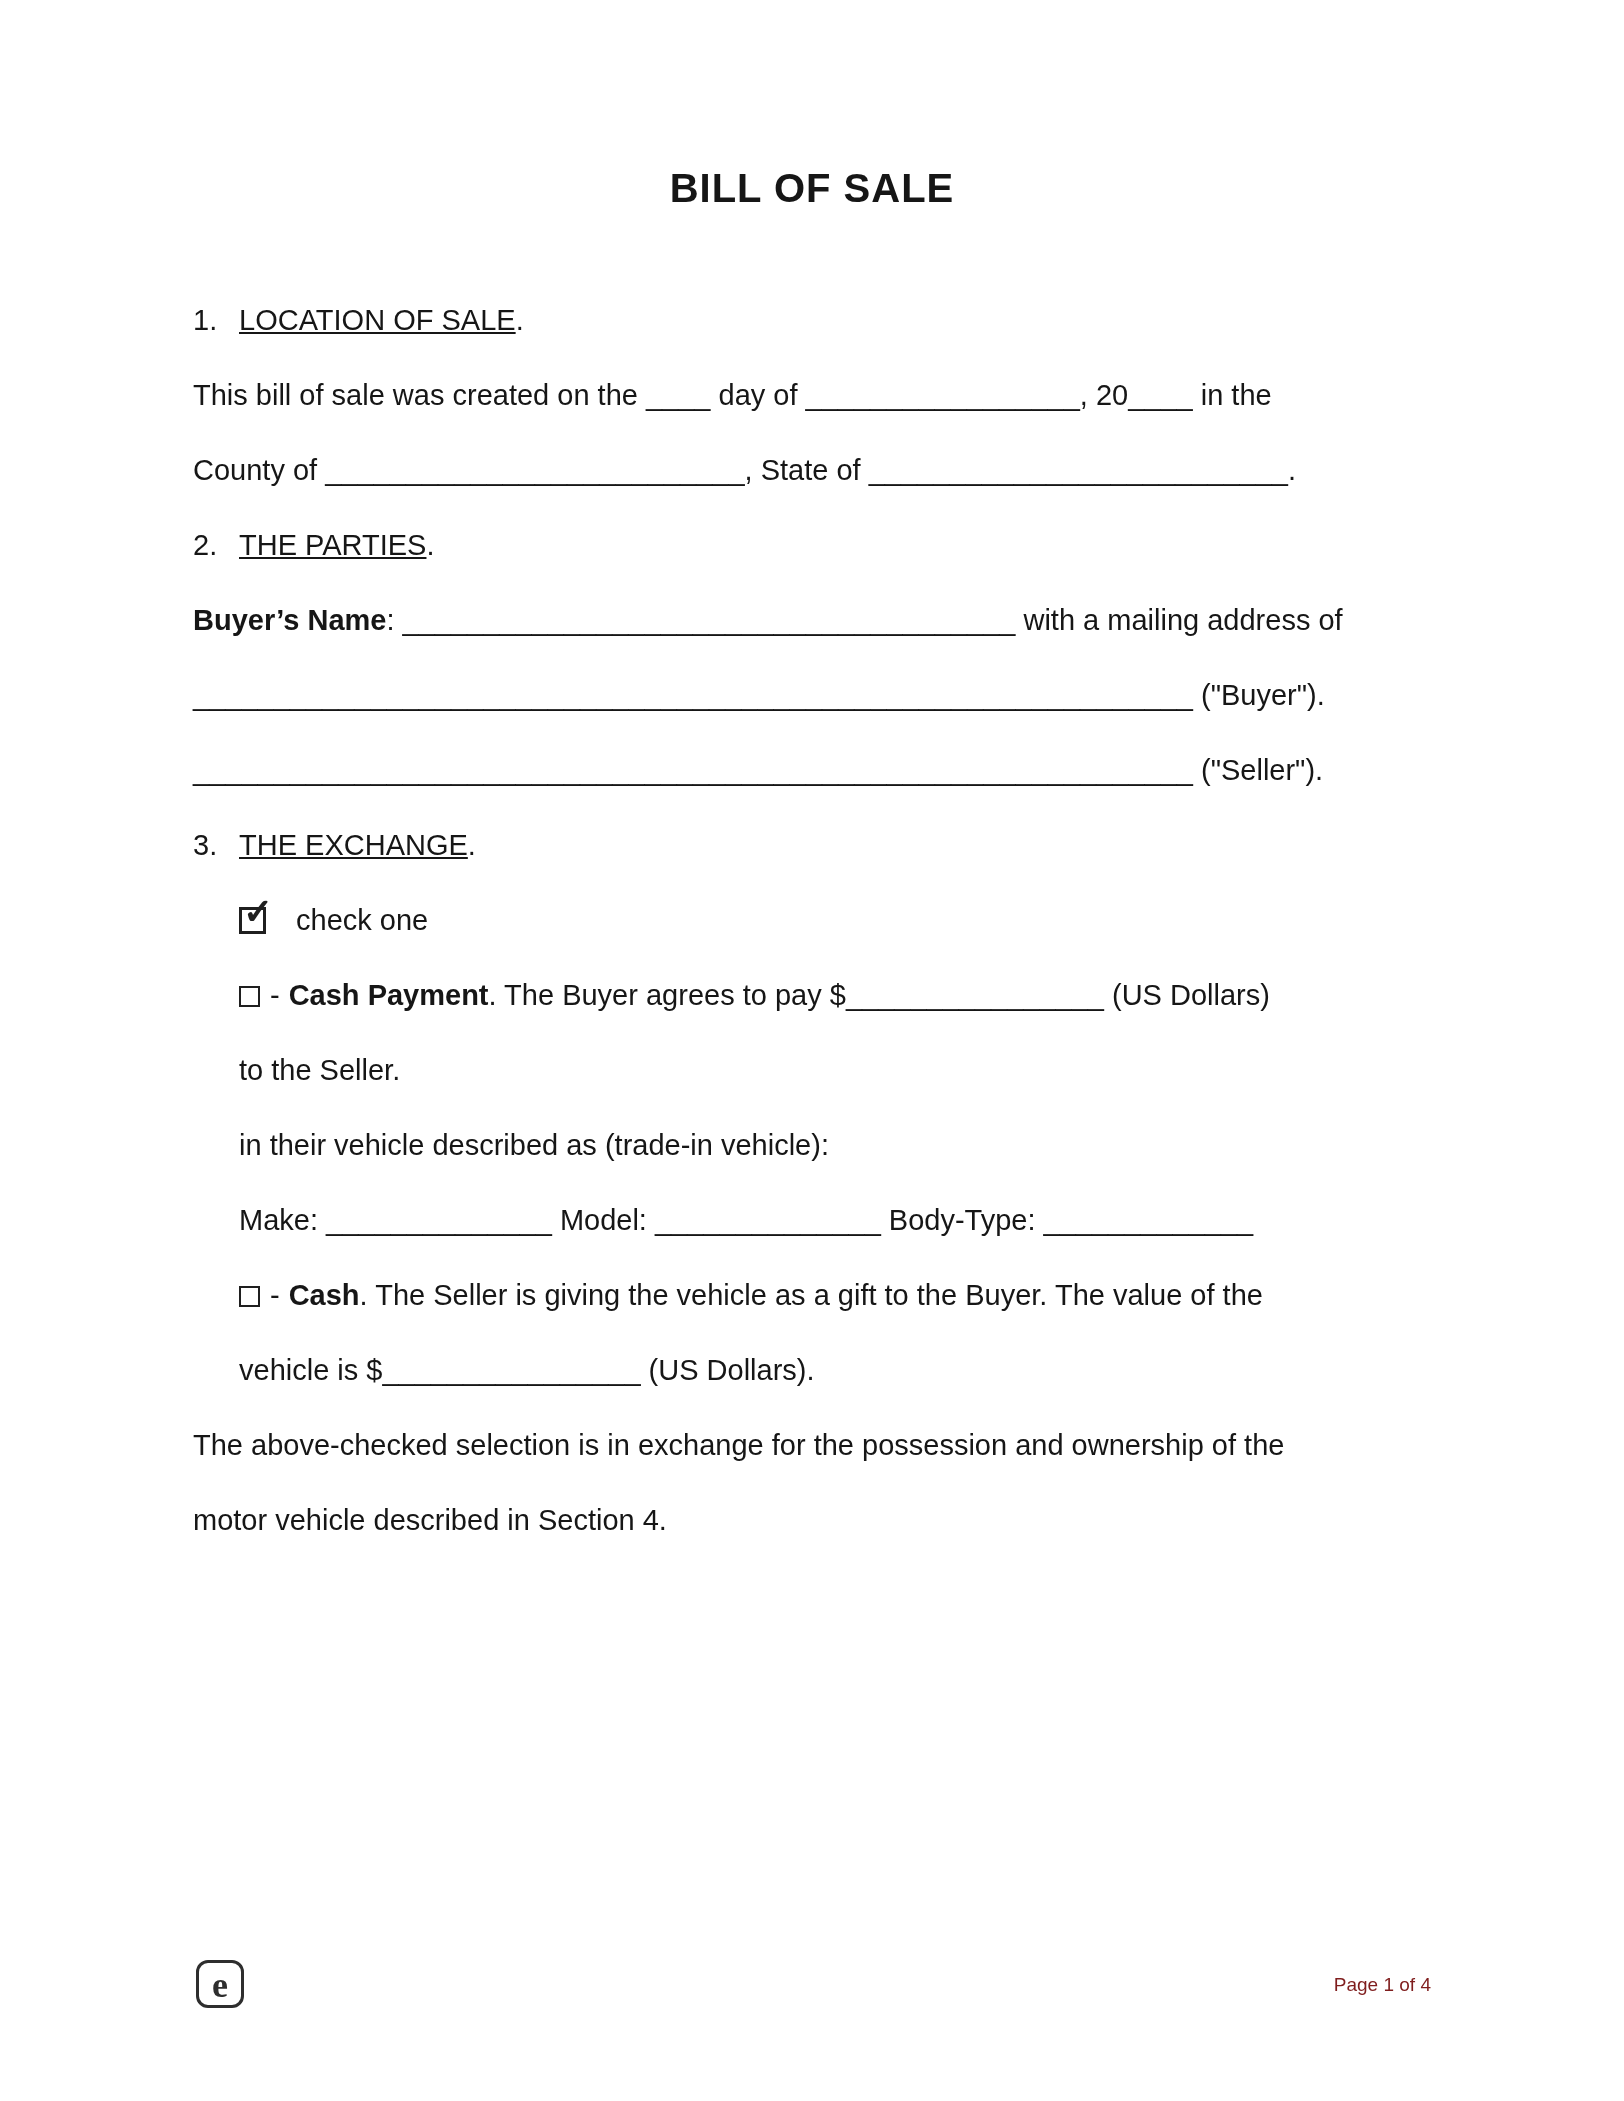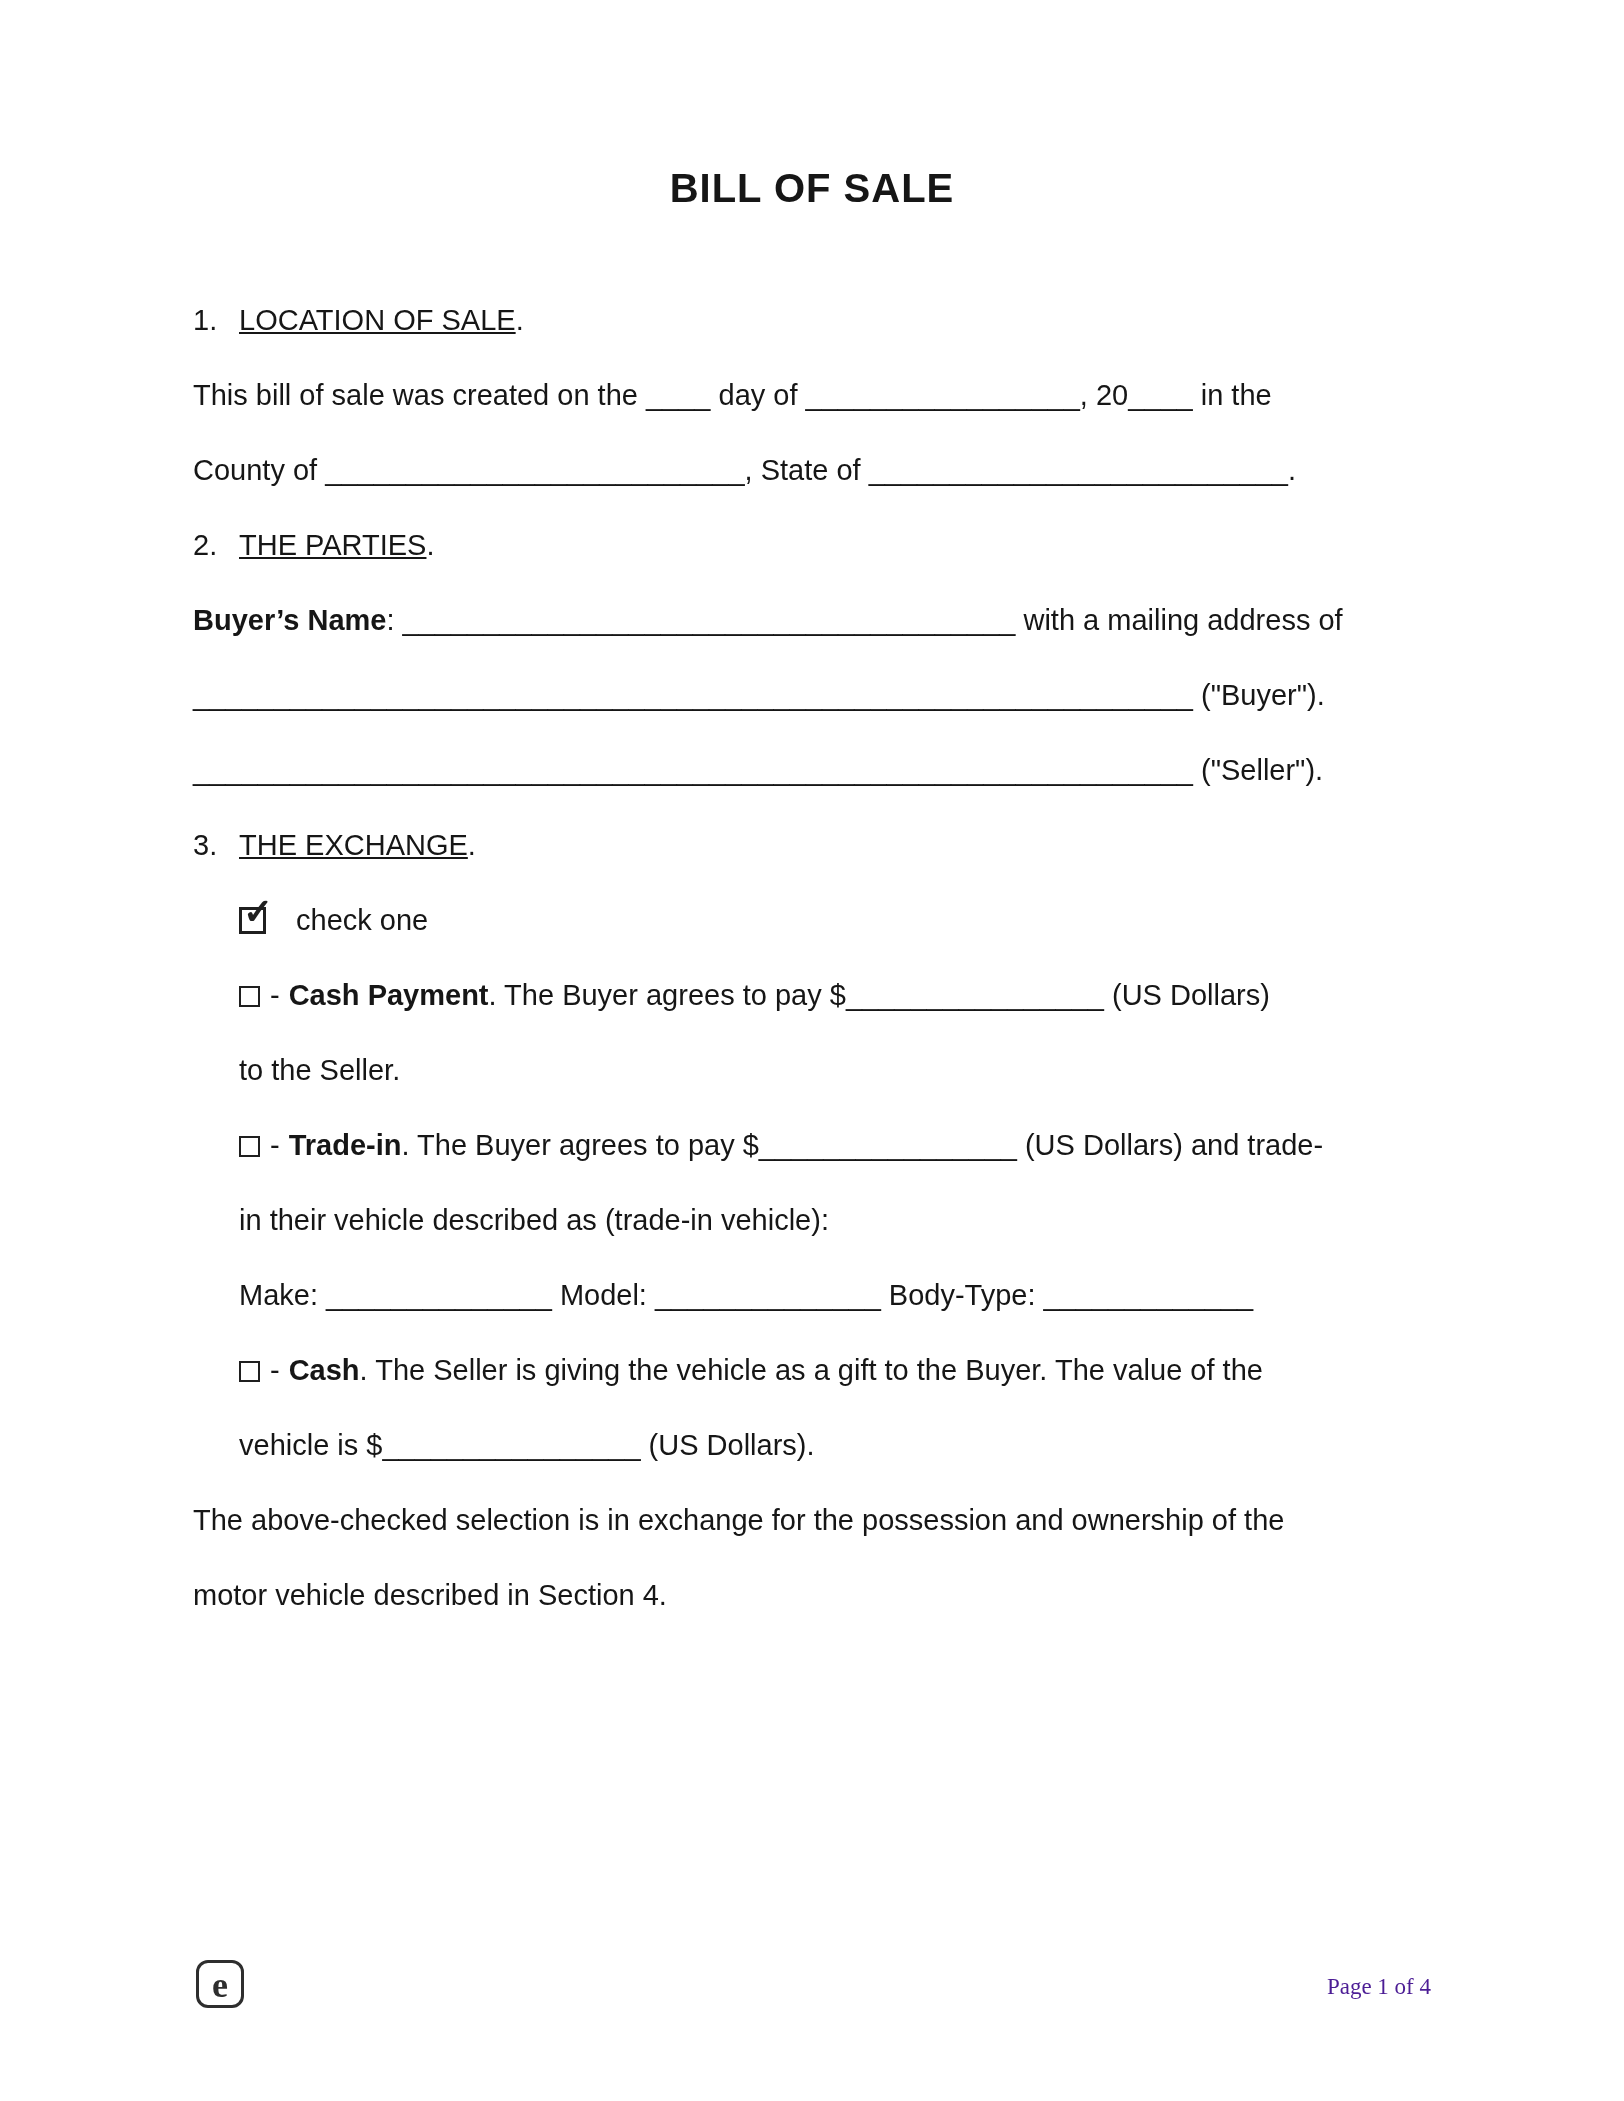--- a/index.html
+++ b/index.html
@@ -125,9 +125,6 @@
     </div>
     <div class="line indent">to the Seller.</div>
 
-    <div class="line indent">
-      <span class="checkbox"></span><span class="dash">-</span><span class="bold">Trade-in</span><span>. The Buyer agrees to pay $________________ (US Dollars) and trade-</span>
-    </div>
     <div class="line indent">in their vehicle described as (trade-in vehicle):</div>
     <div class="line indent">Make: ______________ Model: ______________ Body-Type: _____________</div>
 

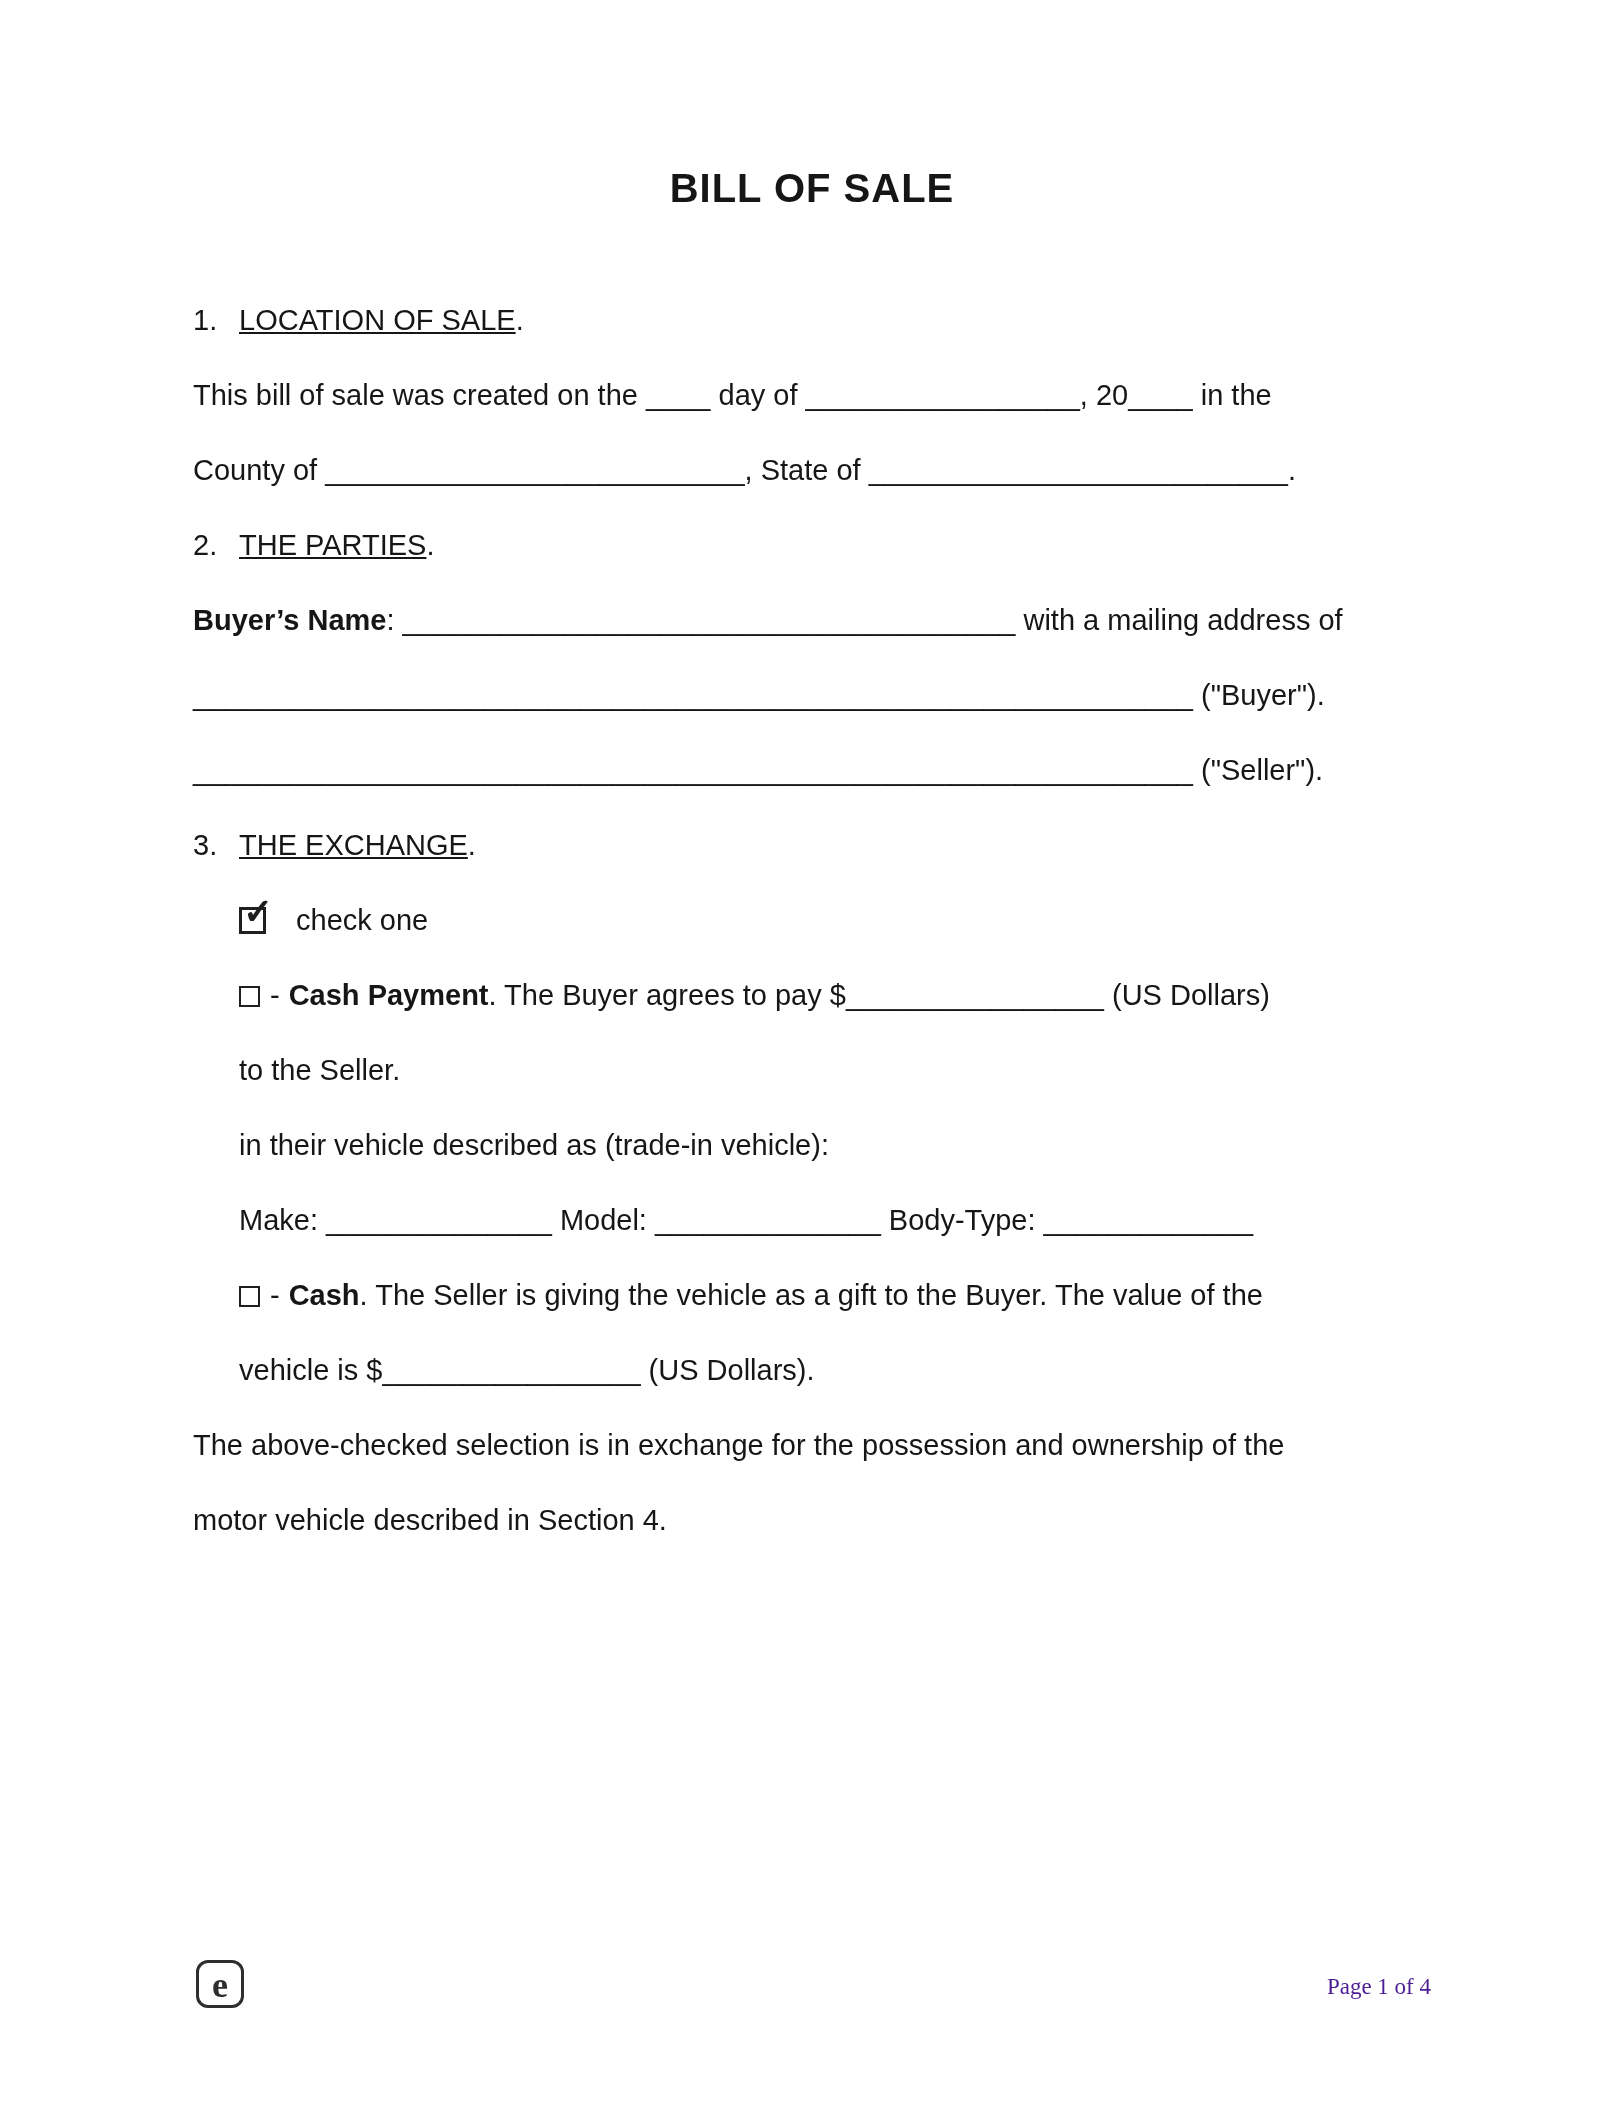--- a/index.html
+++ b/index.html
@@ -87,9 +87,8 @@
     position: absolute;
     right: 193px;
     top: 1974px;
-    font-size: 23px;
-    color: #4c1d95;
-    font-family: Liberation Serif, serif;
+    font-size: 19px;
+    color: #7f1d1d;
   }
 </style>
 </head>

